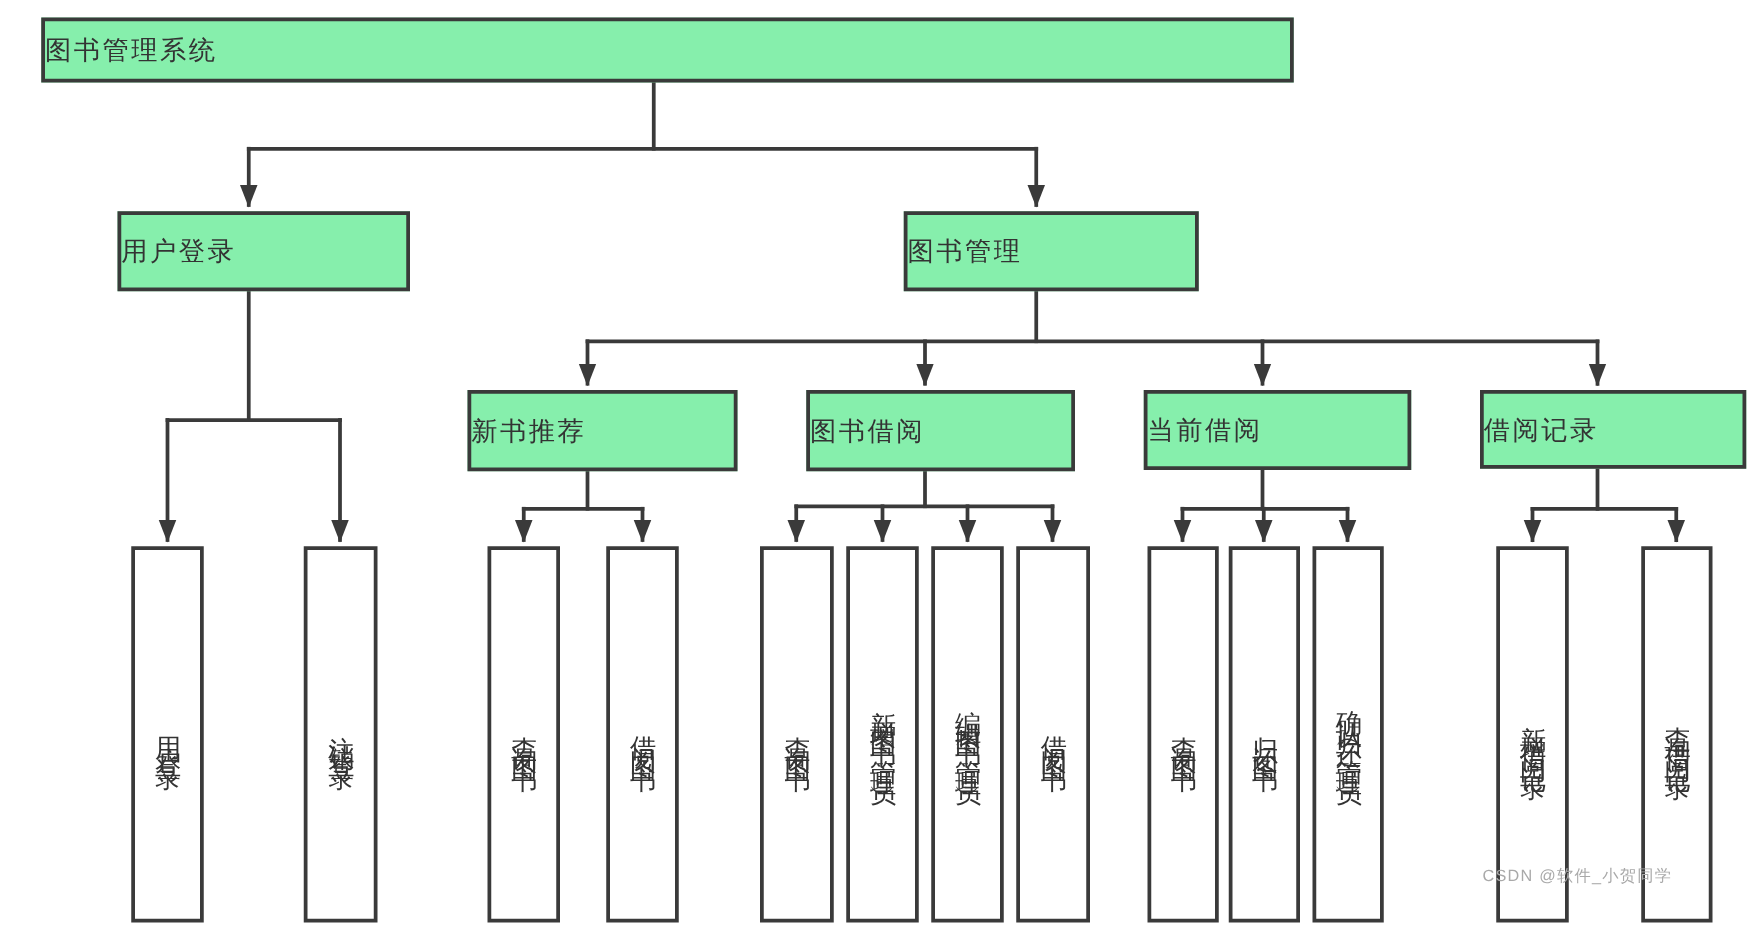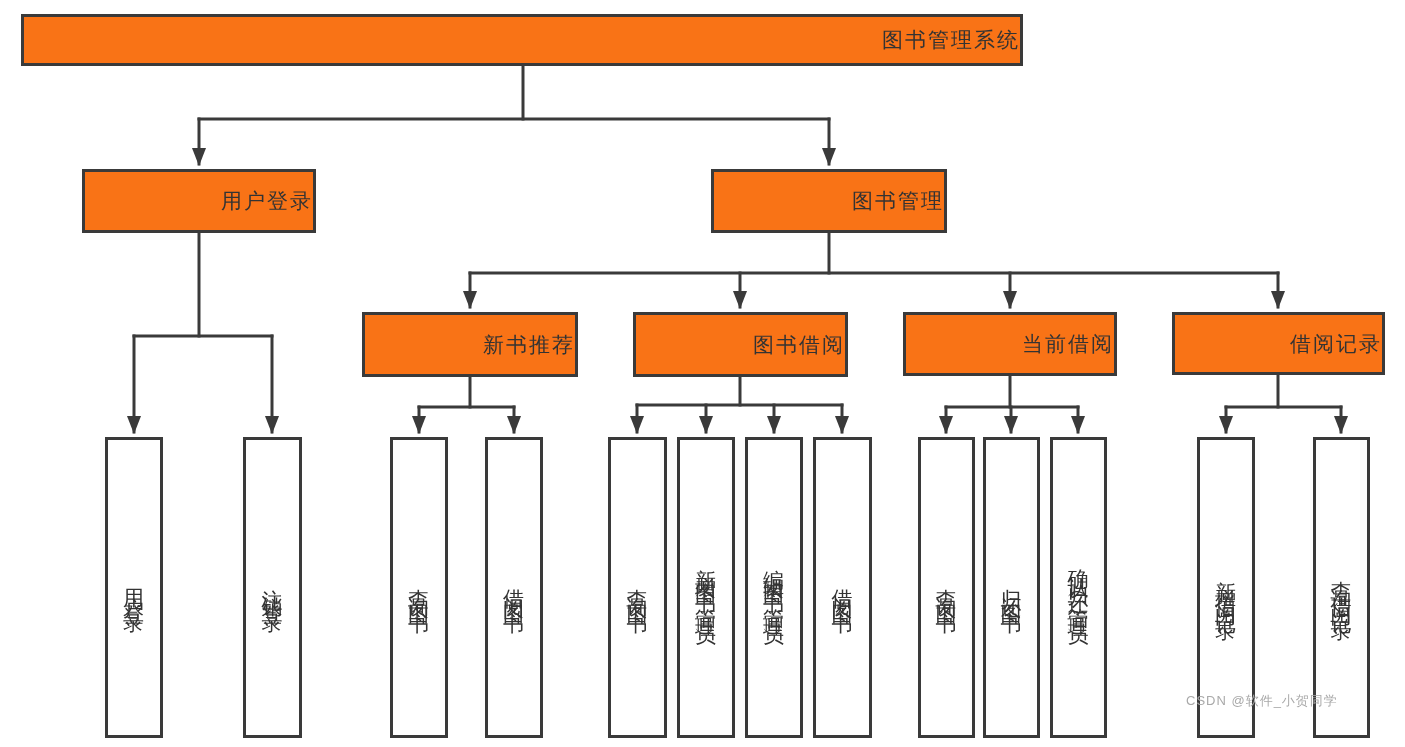--- a/index.html
+++ b/index.html
@@ -9,9 +9,9 @@
   }
   #wires{position:absolute;left:0;top:0;z-index:1;}
   .node{
-    position:absolute;box-sizing:border-box;background:#f97316;
-    border:3px solid #3a3a3a;display:flex;align-items:center;justify-content:flex-end;
-    z-index:2;color:#333333;
+    position:absolute;box-sizing:border-box;background:#86efac;
+    border:3px solid #3a3a3a;display:flex;align-items:center;justify-content:flex-start;
+    z-index:2;color:#333333;margin-left:12px;
   }
   .node span{font-size:21px;letter-spacing:2px;white-space:nowrap;}
   .root-node span{font-size:21px;letter-spacing:2px;}

